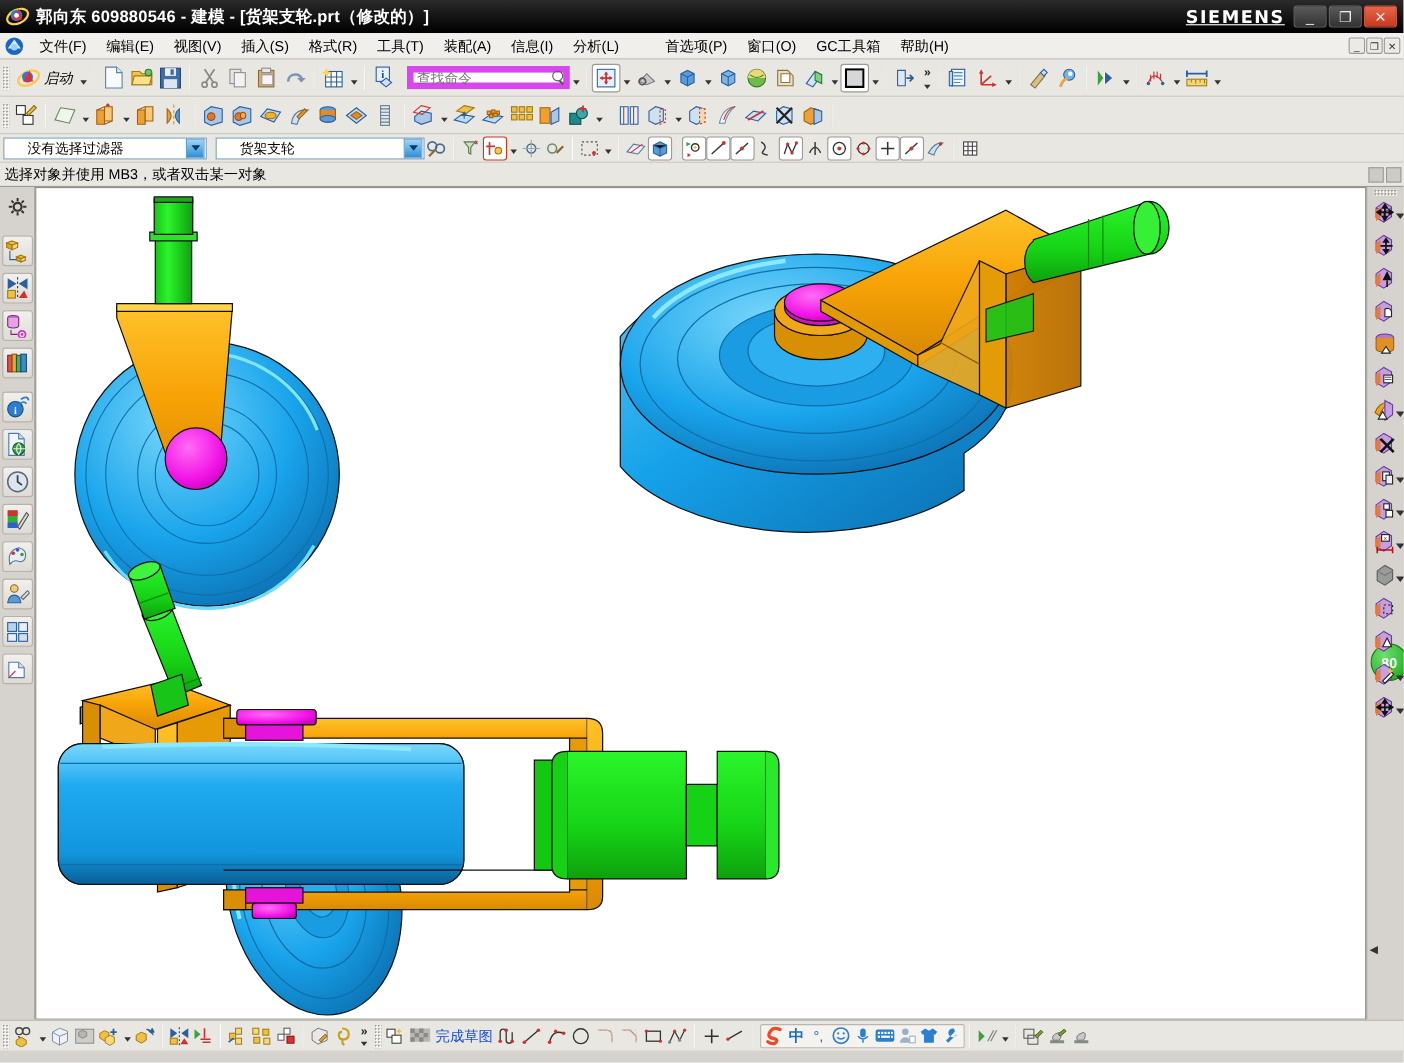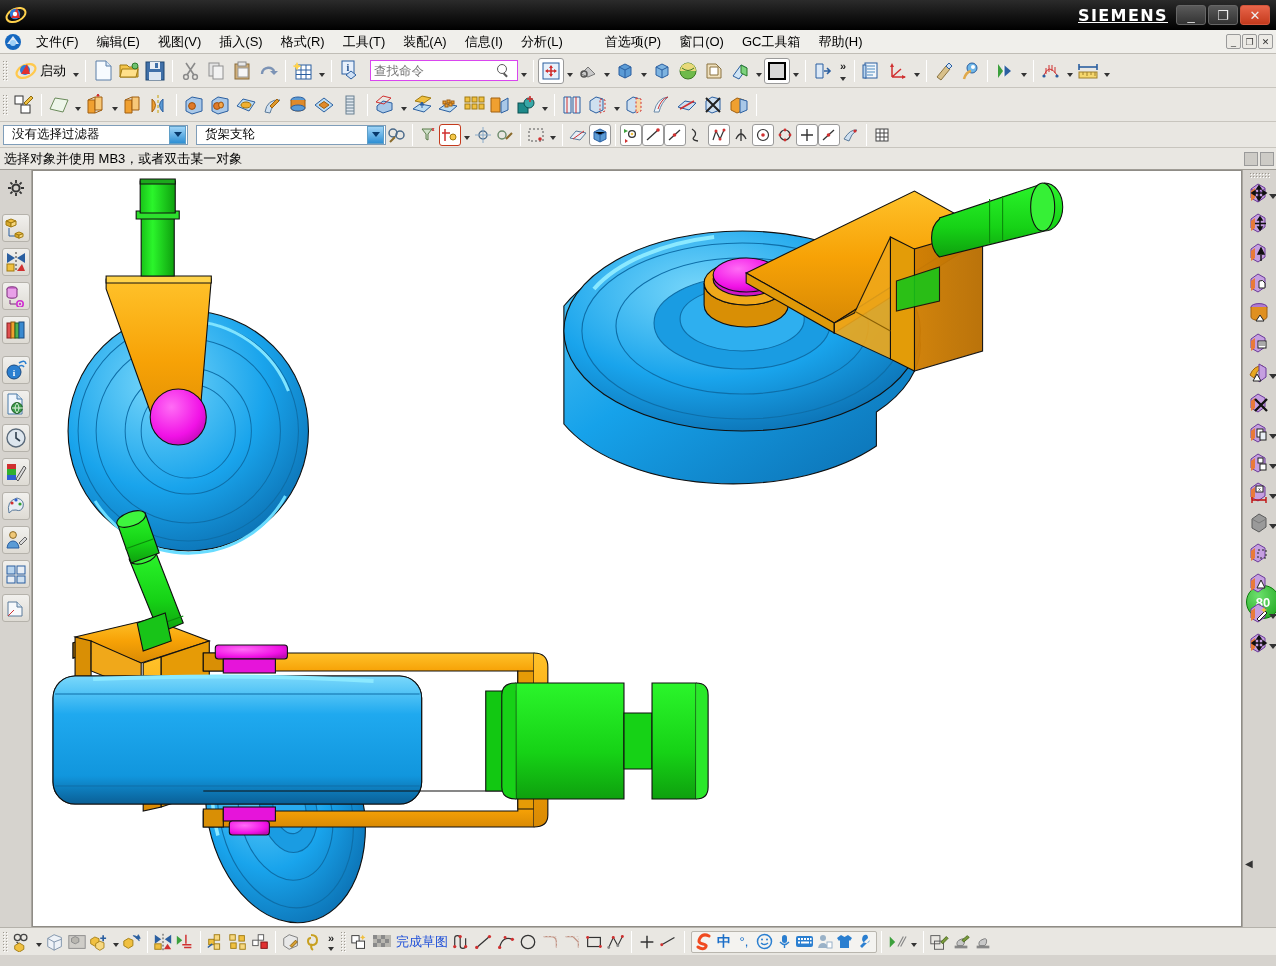--- a/index.html
+++ b/index.html
@@ -122,6 +122,7 @@
       <circle cx="10" cy="9" r="2.2" fill="#fff"></circle>
     </svg>
   </div>
+  <div id="title-text">郭向东 609880546 - 建模 - [货架支轮.prt（修改的）]</div>
   <div id="siemens">SIEMENS</div>
   <div id="winbtns">
     <div class="wbtn">_</div>

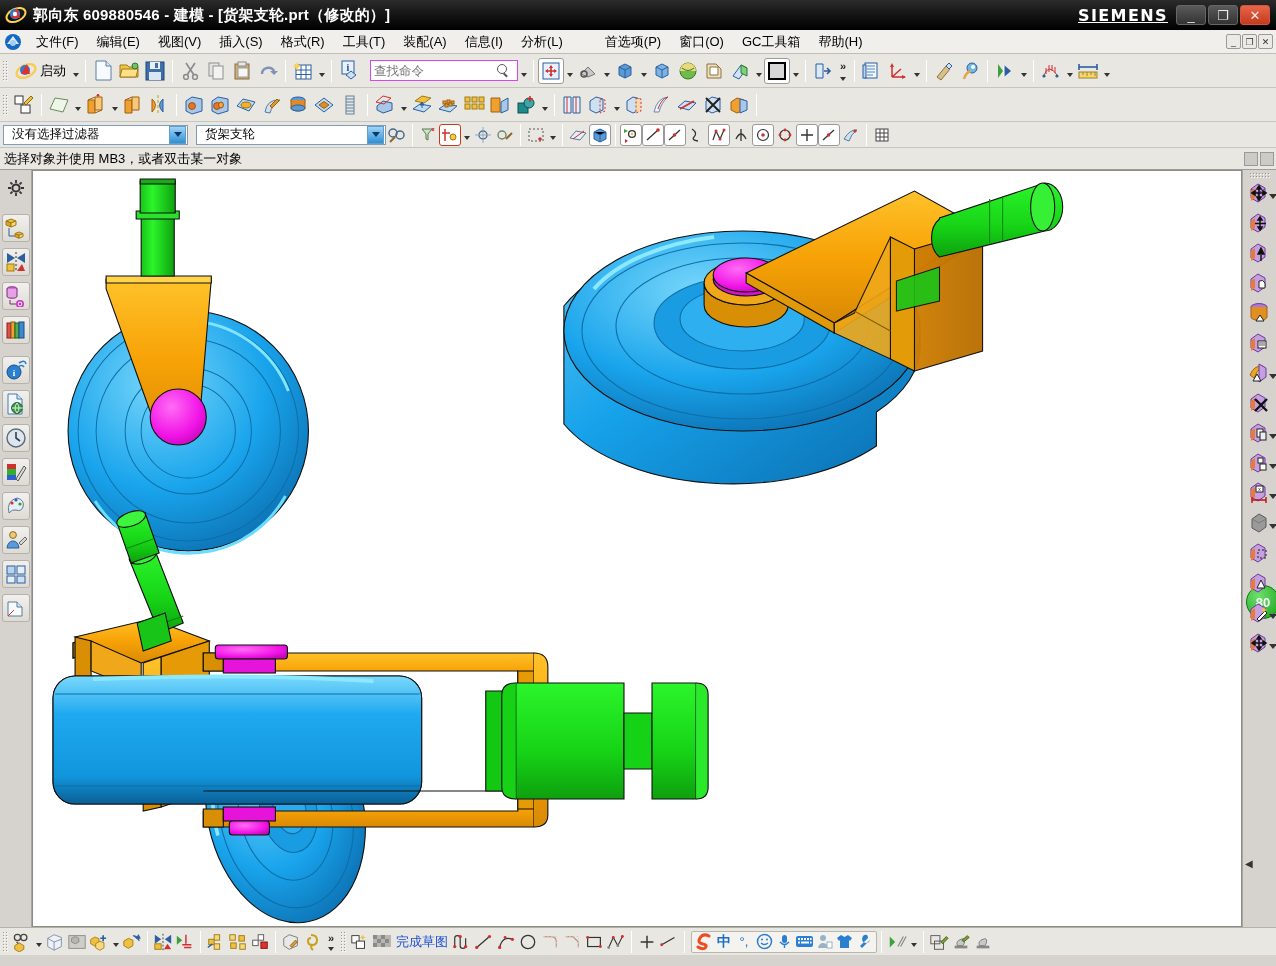--- a/index.html
+++ b/index.html
@@ -53,7 +53,7 @@
   .caret::after { content:""; border-left:3px solid transparent;border-right:3px solid transparent;
                   border-top:4px solid #333; }
   .startbtn { display:flex;align-items:center;height:26px;padding:0 4px; flex:0 0 auto;}
-  .startbtn span { font-size:13px; margin-left:3px; }
+  .startbtn span { font-size:13px; margin-left:3px;font-style:italic; }
   #searchbox {
     width:148px;height:21px;border:1px solid #d946ef;background:#fff;display:flex;align-items:center;
     padding:0 3px; margin-left:2px; flex:0 0 auto;

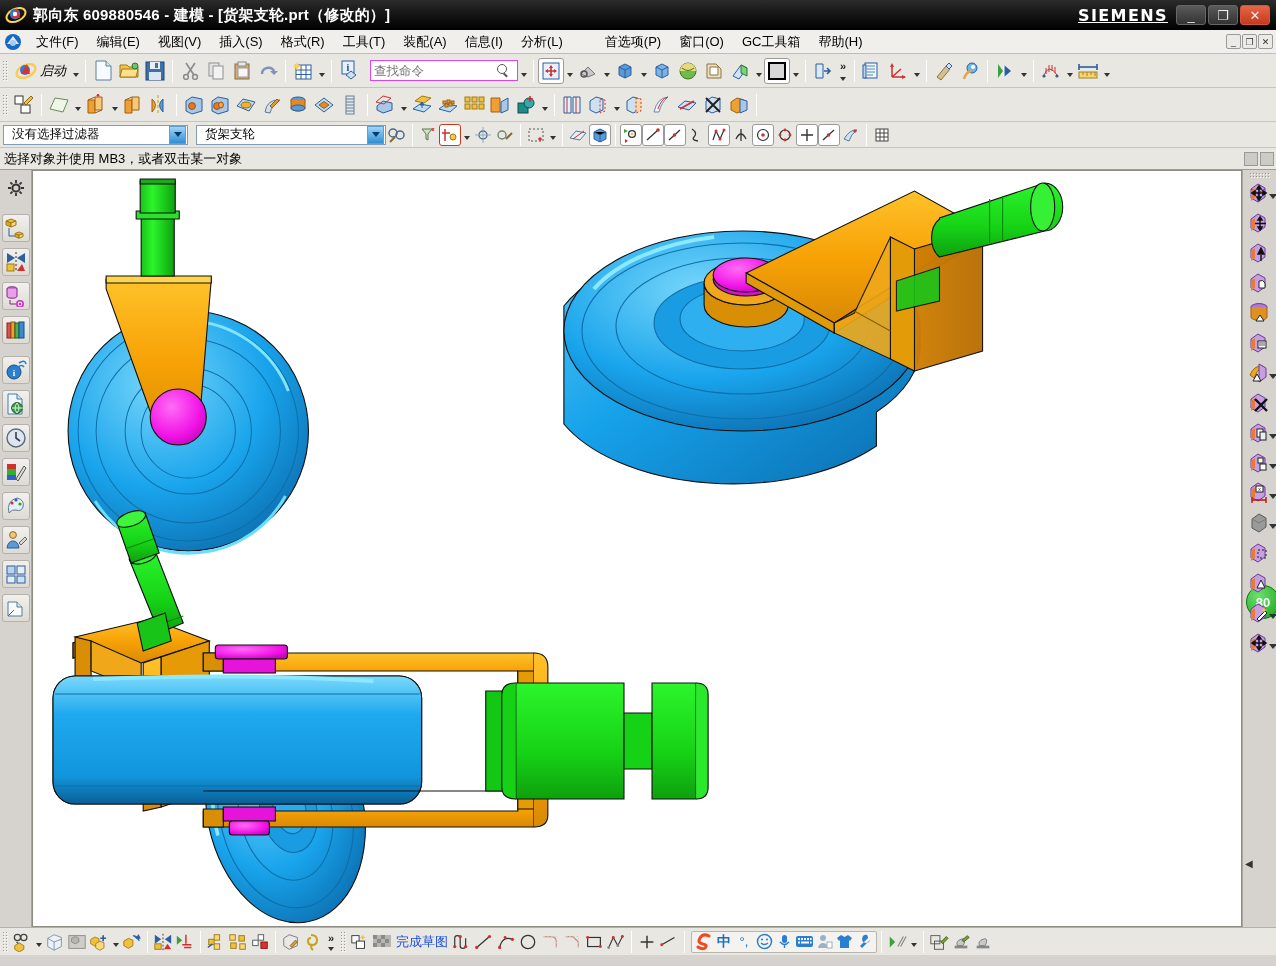--- a/index.html
+++ b/index.html
@@ -55,7 +55,7 @@
   .startbtn { display:flex;align-items:center;height:26px;padding:0 4px; flex:0 0 auto;}
   .startbtn span { font-size:13px; margin-left:3px;font-style:italic; }
   #searchbox {
-    width:148px;height:21px;border:1px solid #d946ef;background:#fff;display:flex;align-items:center;
+    width:148px;height:21px;border:6px solid #d946ef;background:#fff;display:flex;align-items:center;
     padding:0 3px; margin-left:2px; flex:0 0 auto;
   }
   #searchbox input { border:0;outline:0;width:122px;font-size:12.5px;font-family:"Liberation Sans",sans-serif;color:#444;background:transparent;}

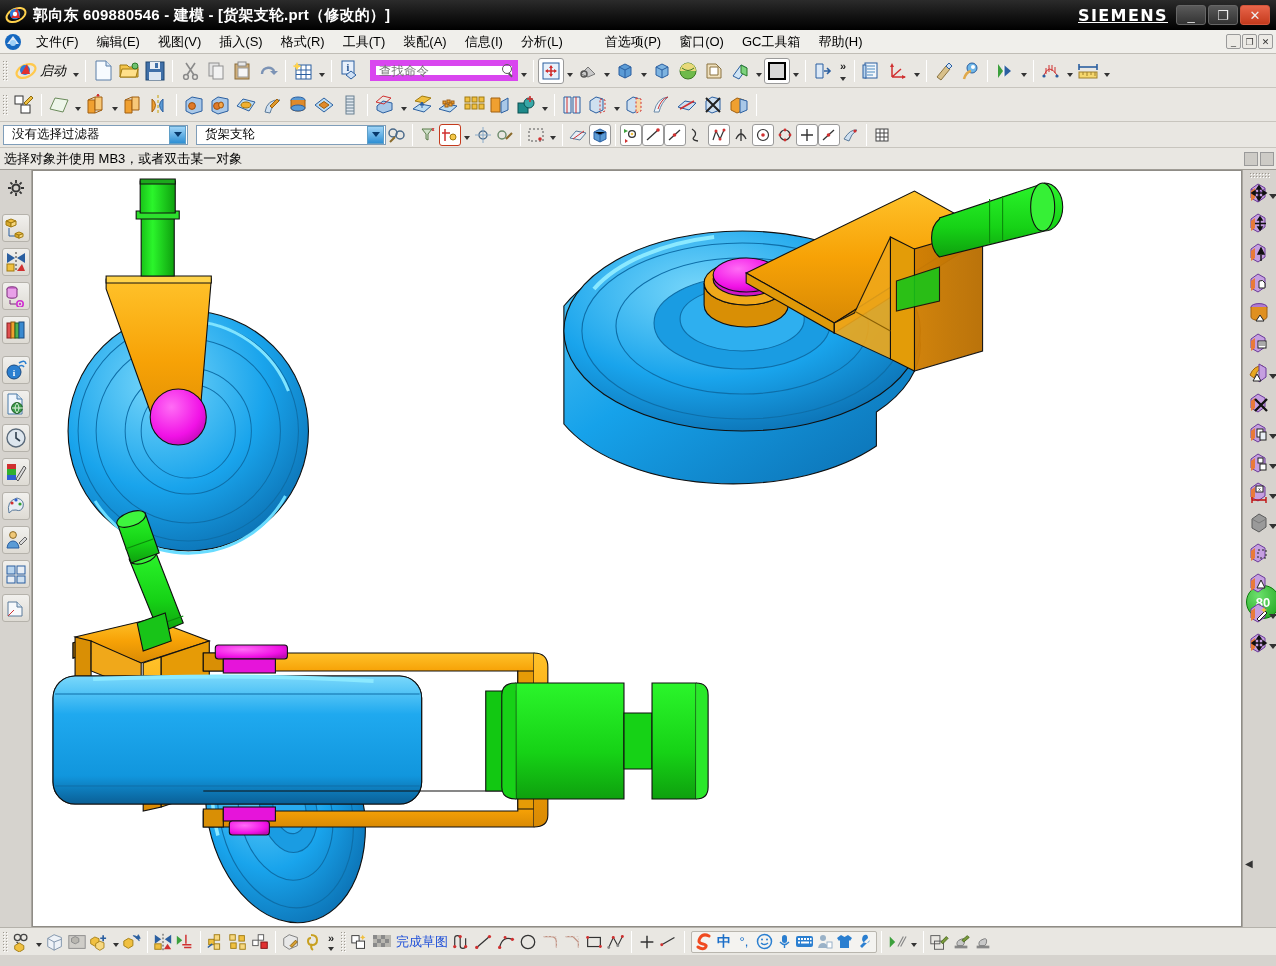--- a/index.html
+++ b/index.html
@@ -63,8 +63,8 @@
   .magnifier::before{content:"";position:absolute;width:8px;height:8px;border:1.6px solid #5a5a5a;border-radius:50%;left:1px;top:0;}
   .magnifier::after{content:"";position:absolute;width:5px;height:1.6px;background:#5a5a5a;transform:rotate(45deg);left:7px;top:10px;}
   .dd {
-    height:20px;border:1px solid #7f9db9;background:#fff;display:flex;align-items:center;
-    font-size:12.5px; padding-left:8px; flex:0 0 auto; position:relative;font-family:Liberation Serif, serif;
+    height:20px;border:1px solid #7f9db9;background:#fff;display:flex;align-items:flex-end;
+    font-size:12.5px; padding-left:21px; flex:0 0 auto; position:relative;font-family:Liberation Serif, serif;
   }
   .dd .ddtext{flex:1;white-space:nowrap;overflow:hidden;}
   .dd .ddarrow{width:17px;height:18px;margin:0 1px 0 0;

